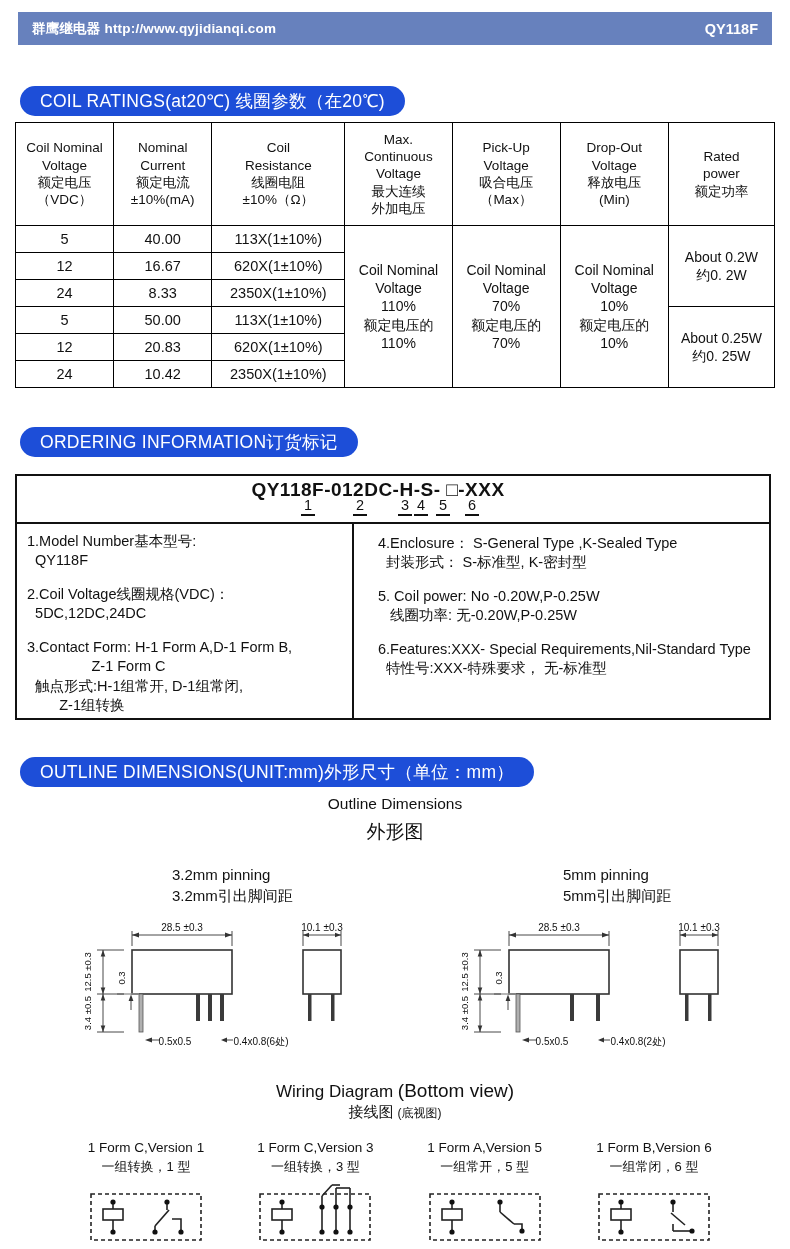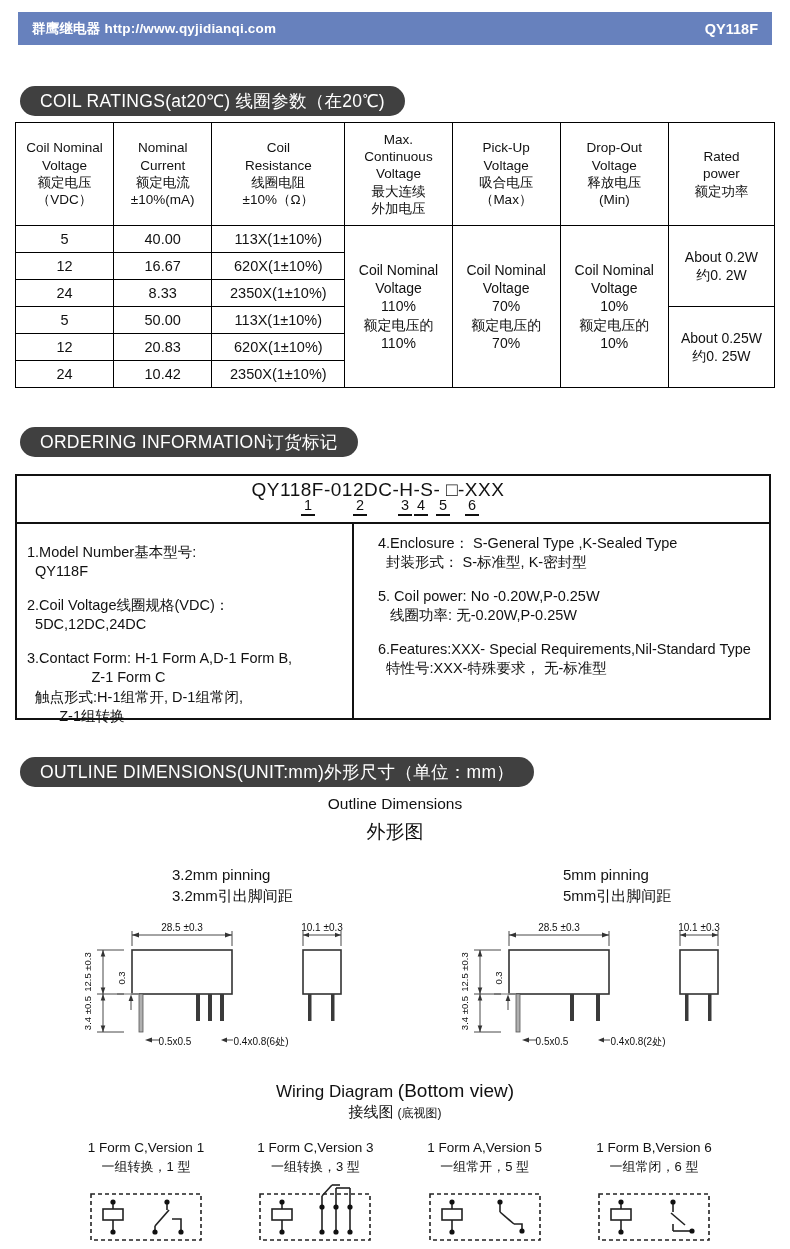--- a/index.html
+++ b/index.html
@@ -11,7 +11,7 @@
   .topbar .brand{color:#fff;font-weight:bold;font-size:13.5px;letter-spacing:0.2px;}
   .topbar .model{color:#fff;font-weight:bold;font-size:14.5px;}
   
-  .pill{position:absolute;background:#404040;color:#fff;border-radius:15px;height:30px;line-height:30px;
+  .pill{position:absolute;background:#1d4ed8;color:#fff;border-radius:15px;height:30px;line-height:30px;
         padding:0 20px;font-size:17.5px;letter-spacing:0.3px;white-space:nowrap;}
   .pill-coil{left:20px;top:86px;}
   .pill-ordering{left:20px;top:427px;}

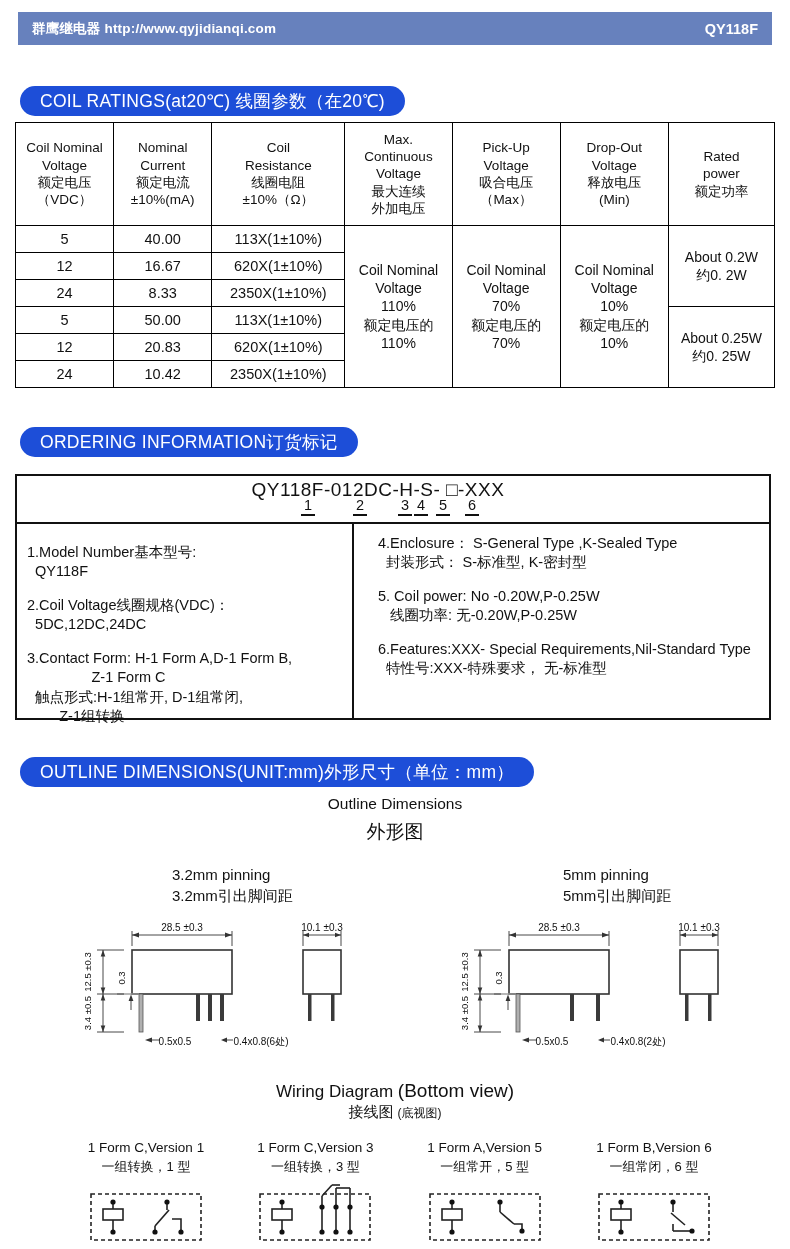--- a/index.html
+++ b/index.html
@@ -27,7 +27,7 @@
   .order-box{position:absolute;left:15px;top:474px;width:756px;height:246px;border:2px solid #111;box-sizing:border-box;}
   .order-code-area{position:relative;height:46px;border-bottom:2px solid #111;}
   .order-code{position:absolute;left:0;top:3px;width:100%;text-align:center;font-size:19px;
-        letter-spacing:0.5px;padding-right:30px;box-sizing:border-box;}
+        letter-spacing:0.5px;padding-right:30px;box-sizing:border-box;font-weight:bold;}
   .order-digit{position:absolute;top:22px;width:14px;text-align:center;font-size:14.5px;line-height:1.1;
         border-bottom:2px solid #111;}
   .order-cols{display:flex;height:196px;}

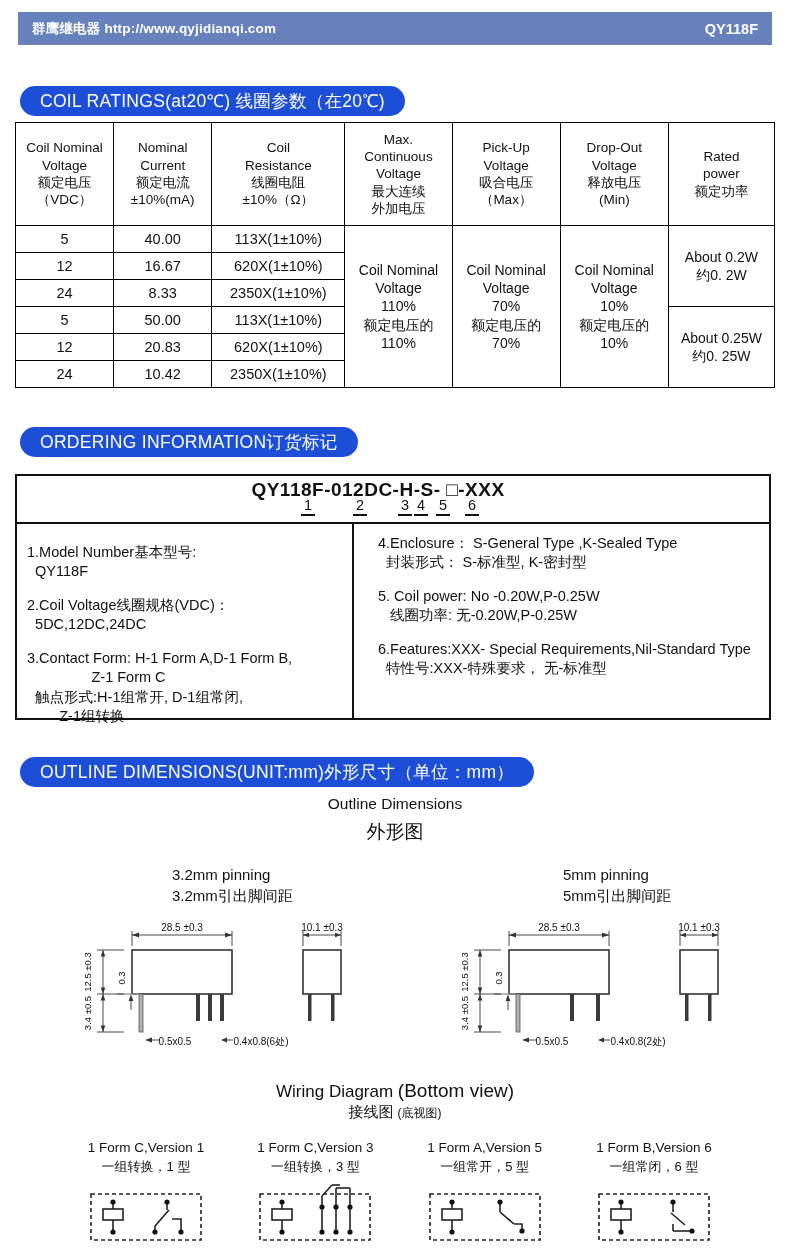--- a/index.html
+++ b/index.html
@@ -31,7 +31,7 @@
   .order-digit{position:absolute;top:22px;width:14px;text-align:center;font-size:14.5px;line-height:1.1;
         border-bottom:2px solid #111;}
   .order-cols{display:flex;height:196px;}
-  .order-col-left{width:337px;border-right:2px solid #111;padding:19px 4px 0 10px;box-sizing:border-box;}
+  .order-col-left{width:337px;border-right:2px solid #111;padding:8px 4px 0 10px;box-sizing:border-box;}
   .order-col-right{flex:1;padding:10px 2px 0 24px;box-sizing:border-box;}
   .order-item{white-space:pre-wrap;font-size:14.5px;line-height:1.34;margin-bottom:14px;}
   

